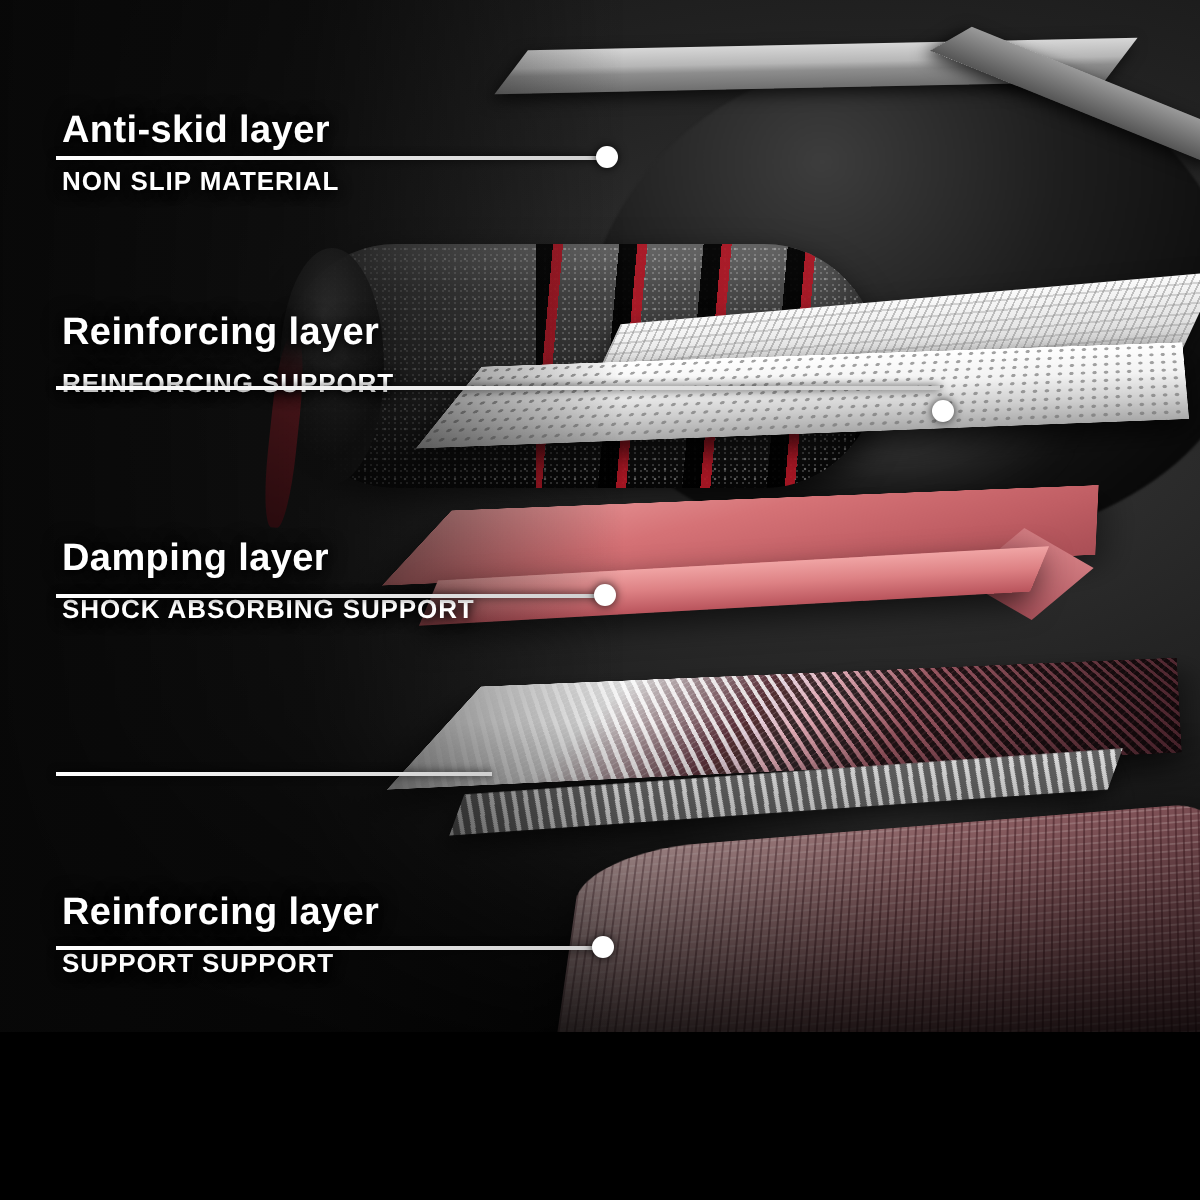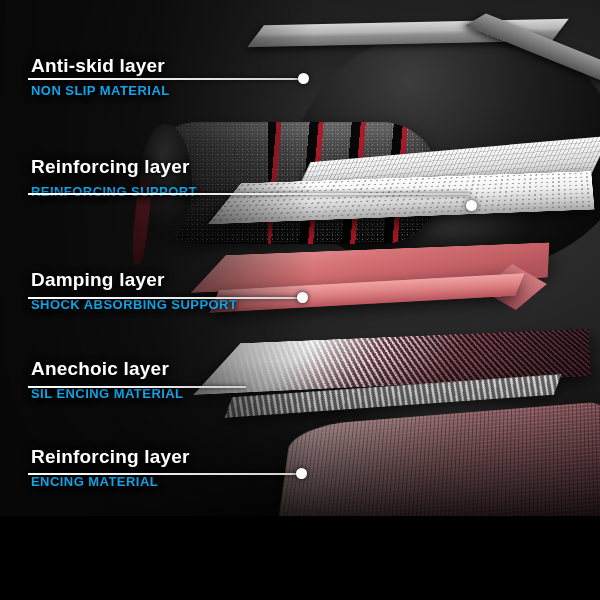--- a/index.html
+++ b/index.html
@@ -334,7 +334,7 @@
     margin: 0 0 5px 3px;
   }
   .label-sub {
-    color: #0ea5e9;
+    color: #ffffff;
     font-size: 13px;
     font-weight: bold;
     letter-spacing: .45px;

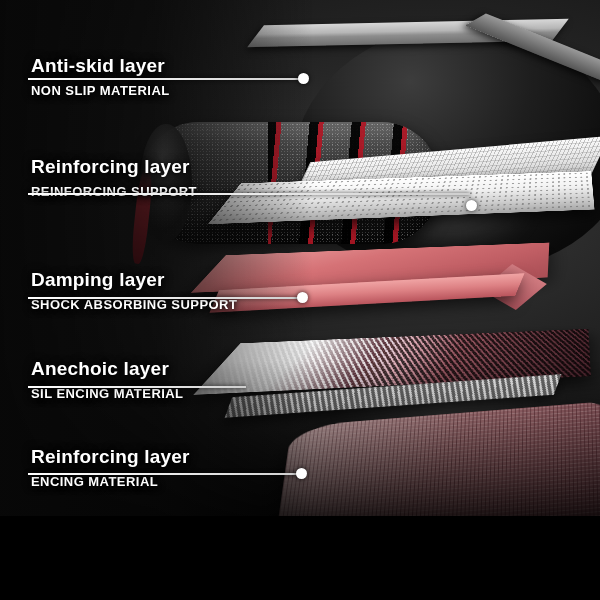--- a/index.html
+++ b/index.html
@@ -483,10 +483,6 @@
   <div class="leader" style="top:297px; width:272px"></div>
   <div class="leader-dot" style="left:297px; top:292px"></div>
 
-  <div class="label" style="top:358px">
-    <div class="label-title">Anechoic layer</div>
-    <div class="label-sub">SIL ENCING MATERIAL</div>
-  </div>
   <div class="leader" style="top:386px; width:218px"></div>
 
   <div class="label" style="top:446px">

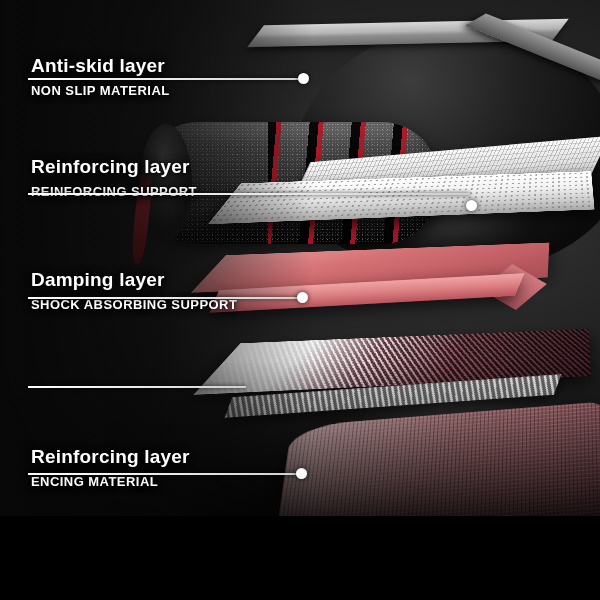--- a/index.html
+++ b/index.html
@@ -487,7 +487,7 @@
 
   <div class="label" style="top:446px">
     <div class="label-title">Reinforcing layer</div>
-    <div class="label-sub">ENCING MATERIAL</div>
+    <div class="label-sub">SUPPORT SUPPORT</div>
   </div>
   <div class="leader" style="top:473px; width:272px"></div>
   <div class="leader-dot" style="left:296px; top:468px"></div>

